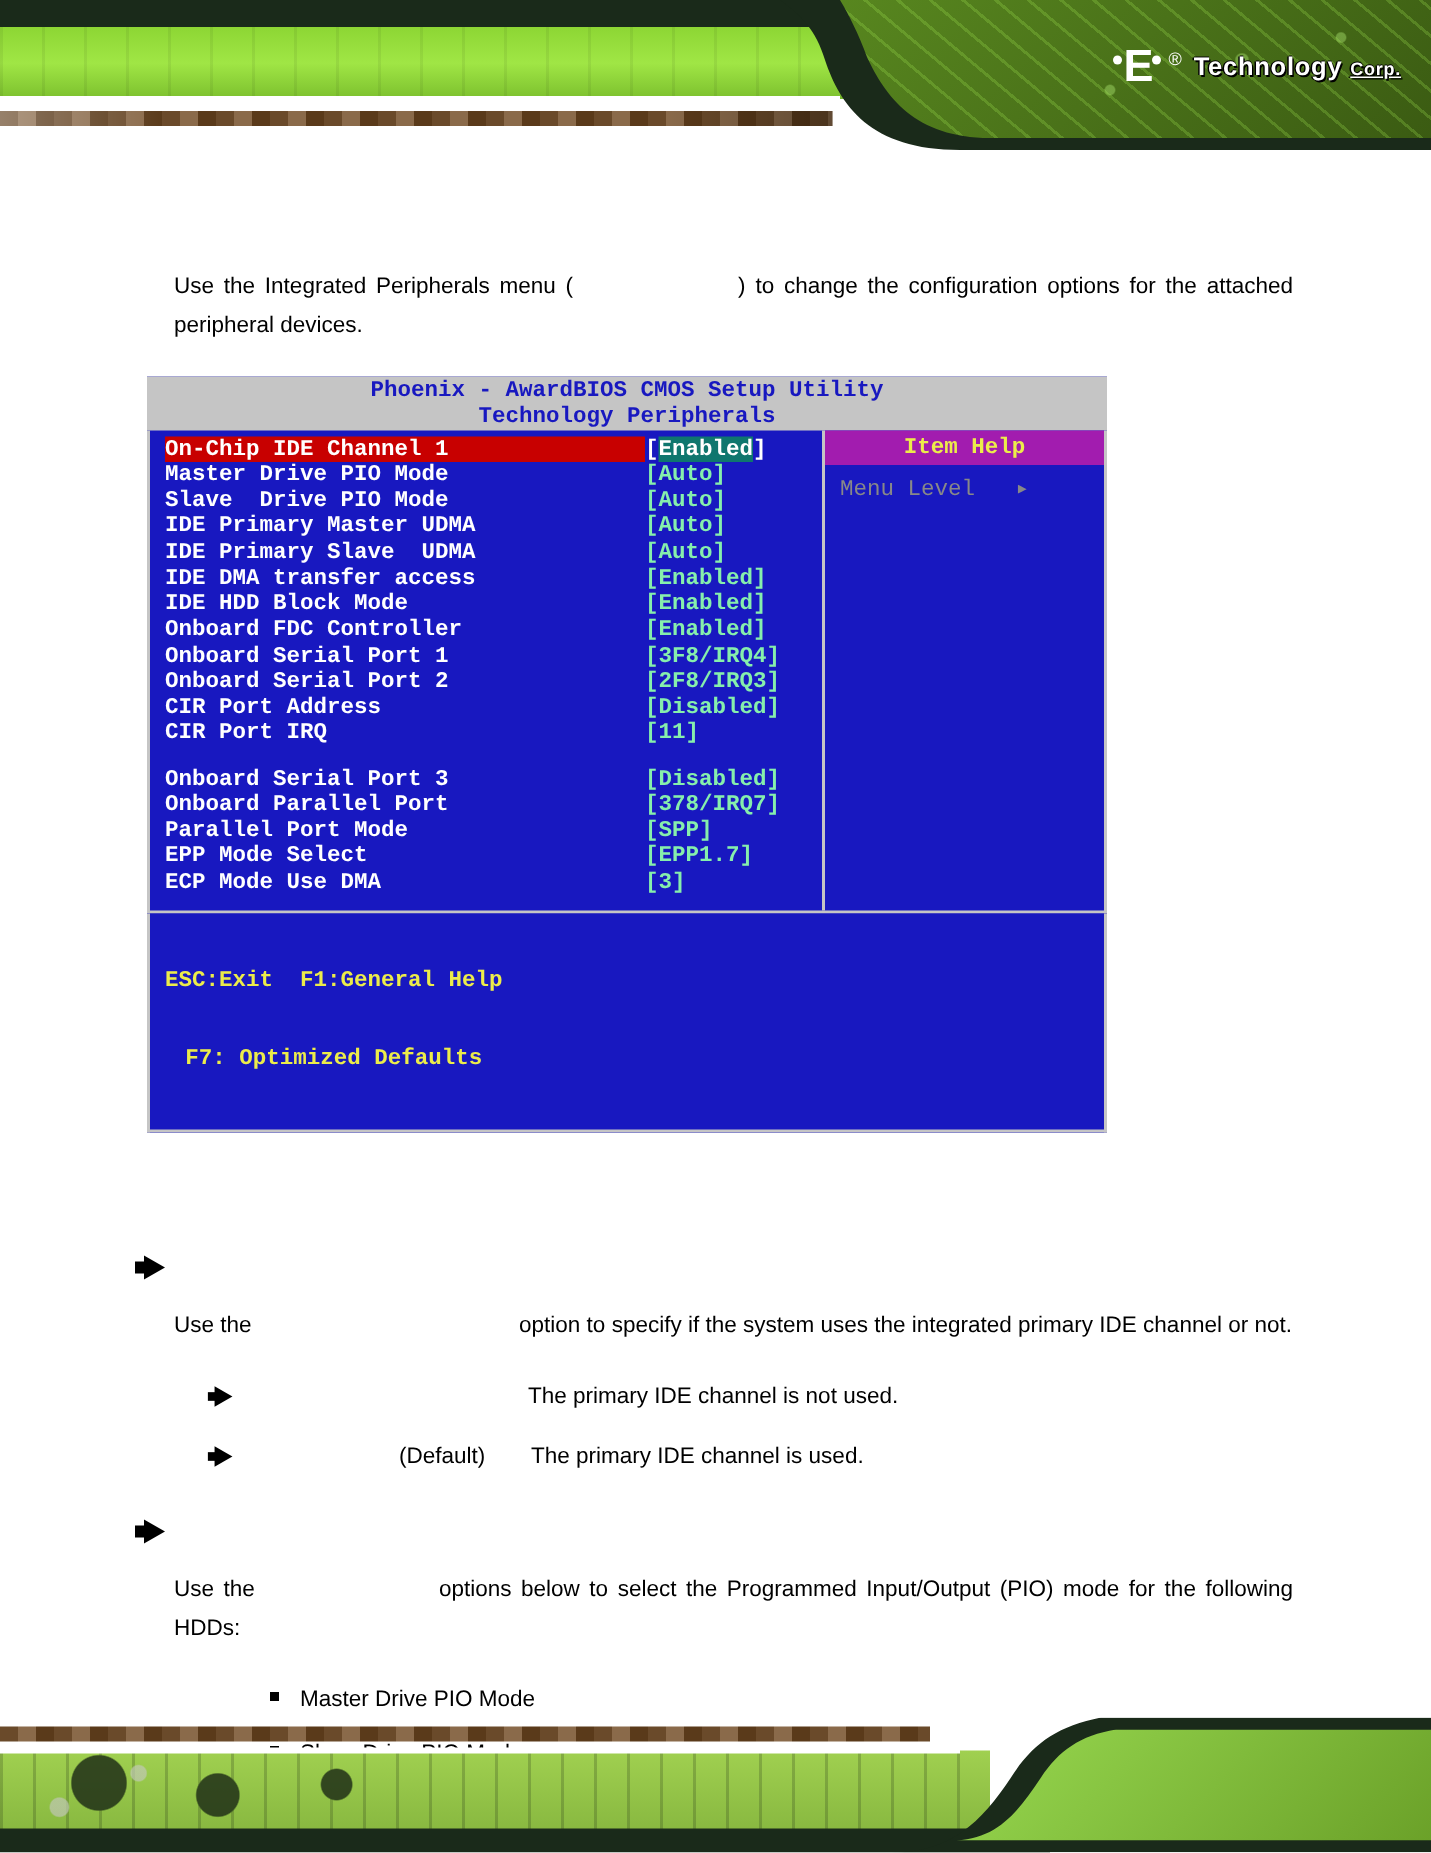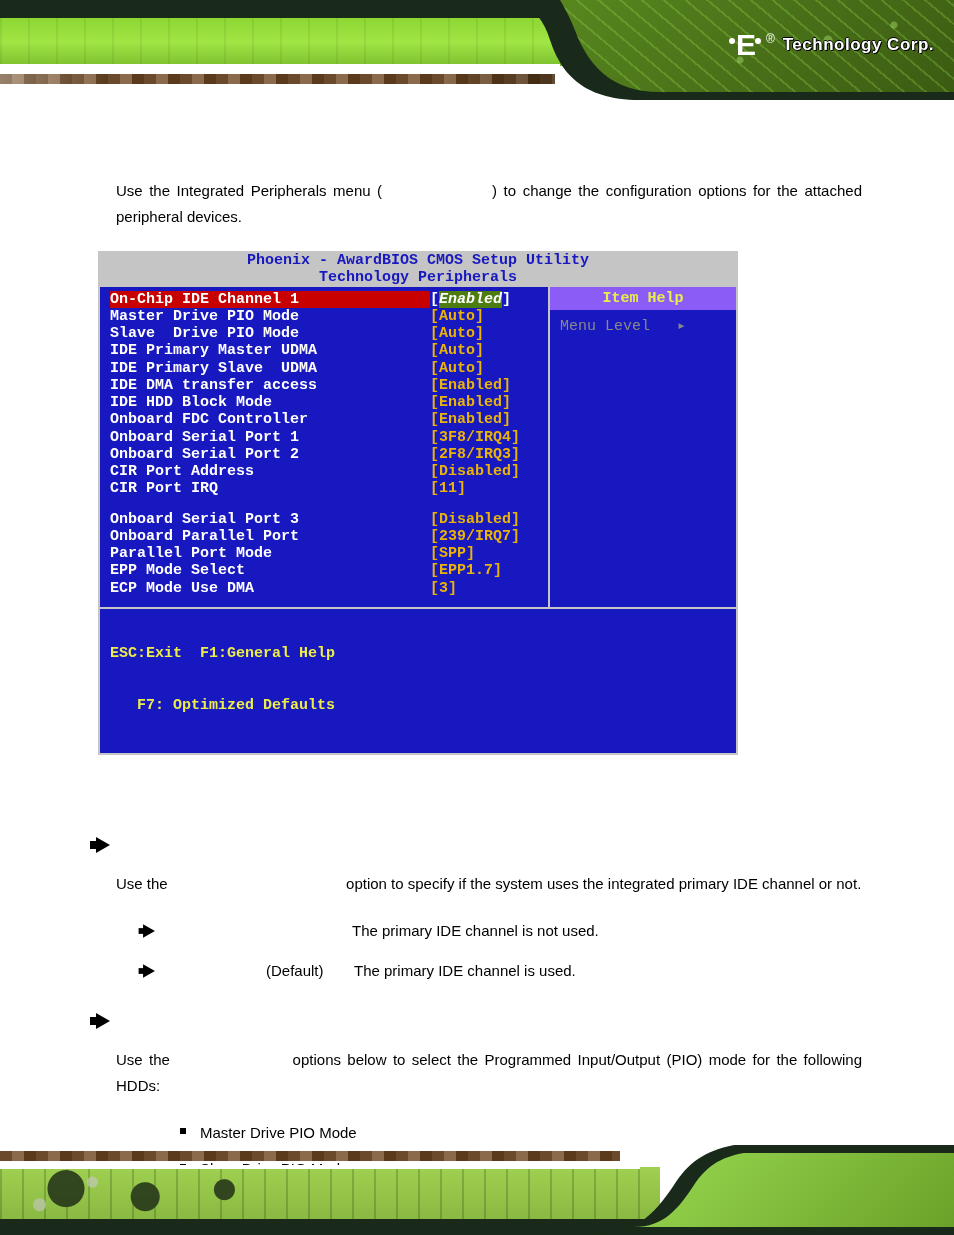--- a/index.html
+++ b/index.html
@@ -29,7 +29,7 @@
   .logo-mark .dot{display:inline-block;width:6px;height:6px;background:#fff;border-radius:50%;vertical-align:super;margin:0 1px;}
   .logo-r{font-size:12px; align-self:flex-start;margin-top:4px;margin-left:2px;}
   .logo-text{font-size:17px;font-weight:900;letter-spacing:.5px;text-shadow:1px 1px 0 #000,-1px 0 0 #000,0 -1px 0 #000;font-family:"Arial Black",sans-serif;margin-left:6px;}
-  .logo-text .sub{font-size:17px;}
+  .logo-text .sub{font-size:12px;text-decoration:underline;}
 
   
   .content { padding: 78px 92px 0 116px; color:#000; font-size:15px; line-height:1.7; }

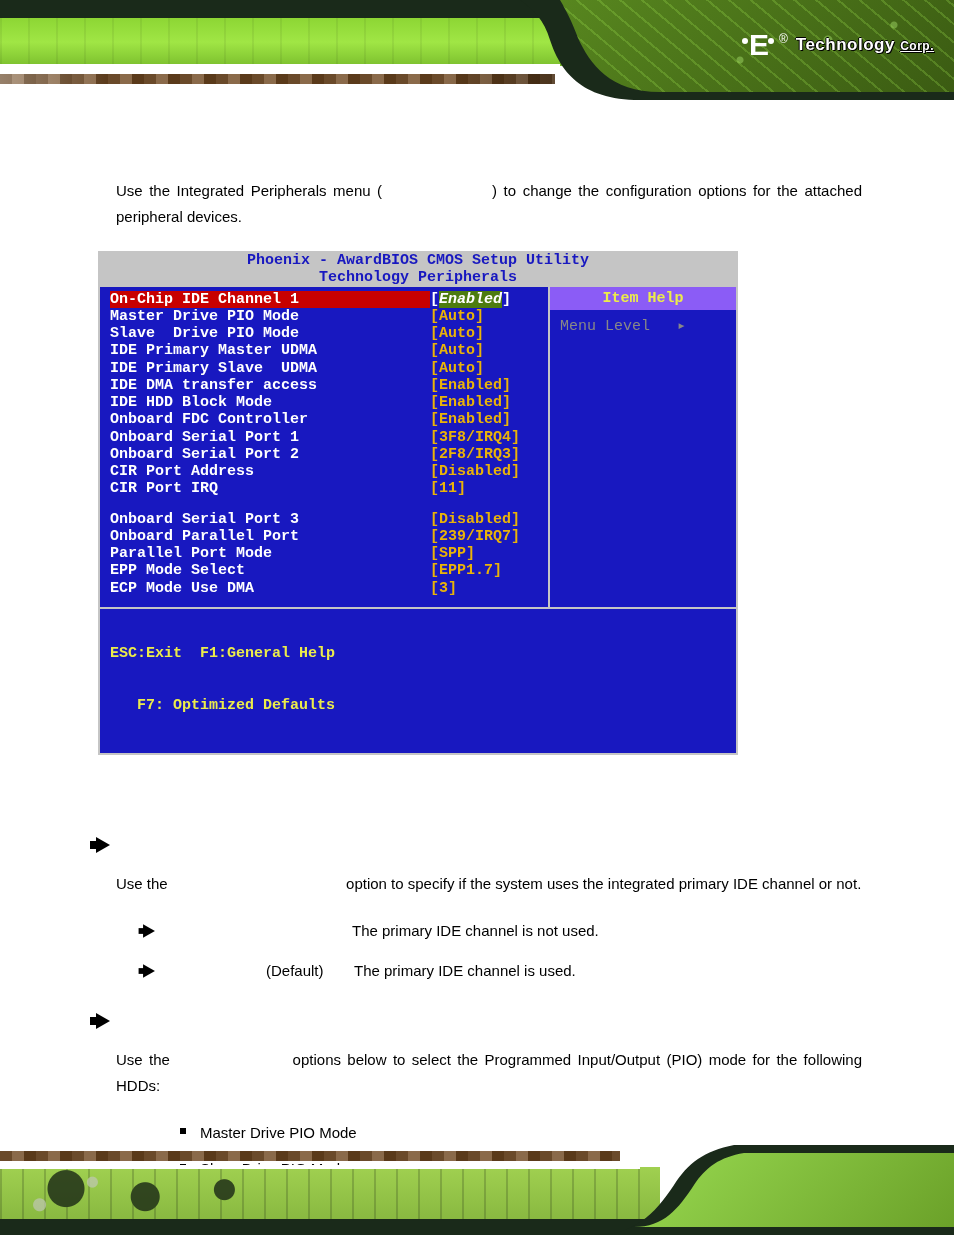--- a/index.html
+++ b/index.html
@@ -50,7 +50,7 @@
   .bios-row .val{ color:#eab308; width:110px;}
   .bios-row.sel .lab{ background:#c80000; color:#fff;}
   .bios-row.sel .val{ color:#fff;}
-  .bios-row.sel .val .br{ background:#4d7c0f;font-style:italic;}
+  .bios-row.sel .val .br{ background:#0f766e;}
   .bios-gap{height:13px;}
   .bios-foot { background:#1818c0; color:#ecec4a; padding:2px 10px 4px; border:2px solid #c5c5c5; border-top:0; font-weight:bold; display:flex; justify-content:space-between;}
   .bios-foot .col{white-space:pre;}

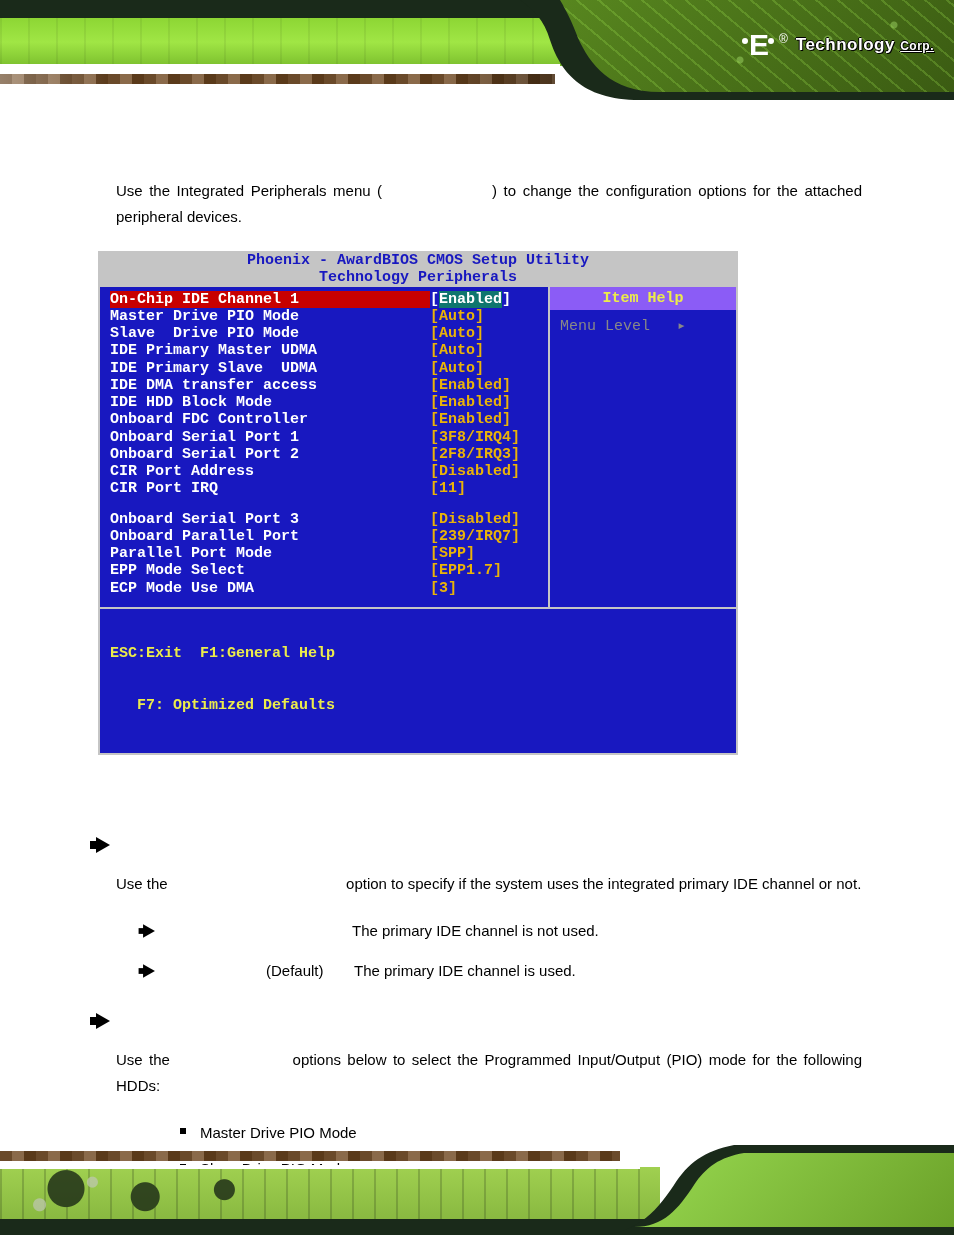--- a/index.html
+++ b/index.html
@@ -42,7 +42,7 @@
   .bios-body { display:flex; border:2px solid #c5c5c5; border-top:0; }
   .bios-left { flex:1; padding:4px 8px 10px 10px; }
   .bios-right { width:188px; border-left:2px solid #c5c5c5; }
-  .bios-right-head { background:#8b5cf6; color:#ecec4a; text-align:center; padding:3px 0;}
+  .bios-right-head { background:#a21caf; color:#ecec4a; text-align:center; padding:3px 0;}
   .bios-right-body { padding:8px 10px; color:#888; font-weight:normal; background:#1818c0;}
   .bios-right-body .tri{color:#888;}
   .bios-row { display:flex; white-space:pre;}

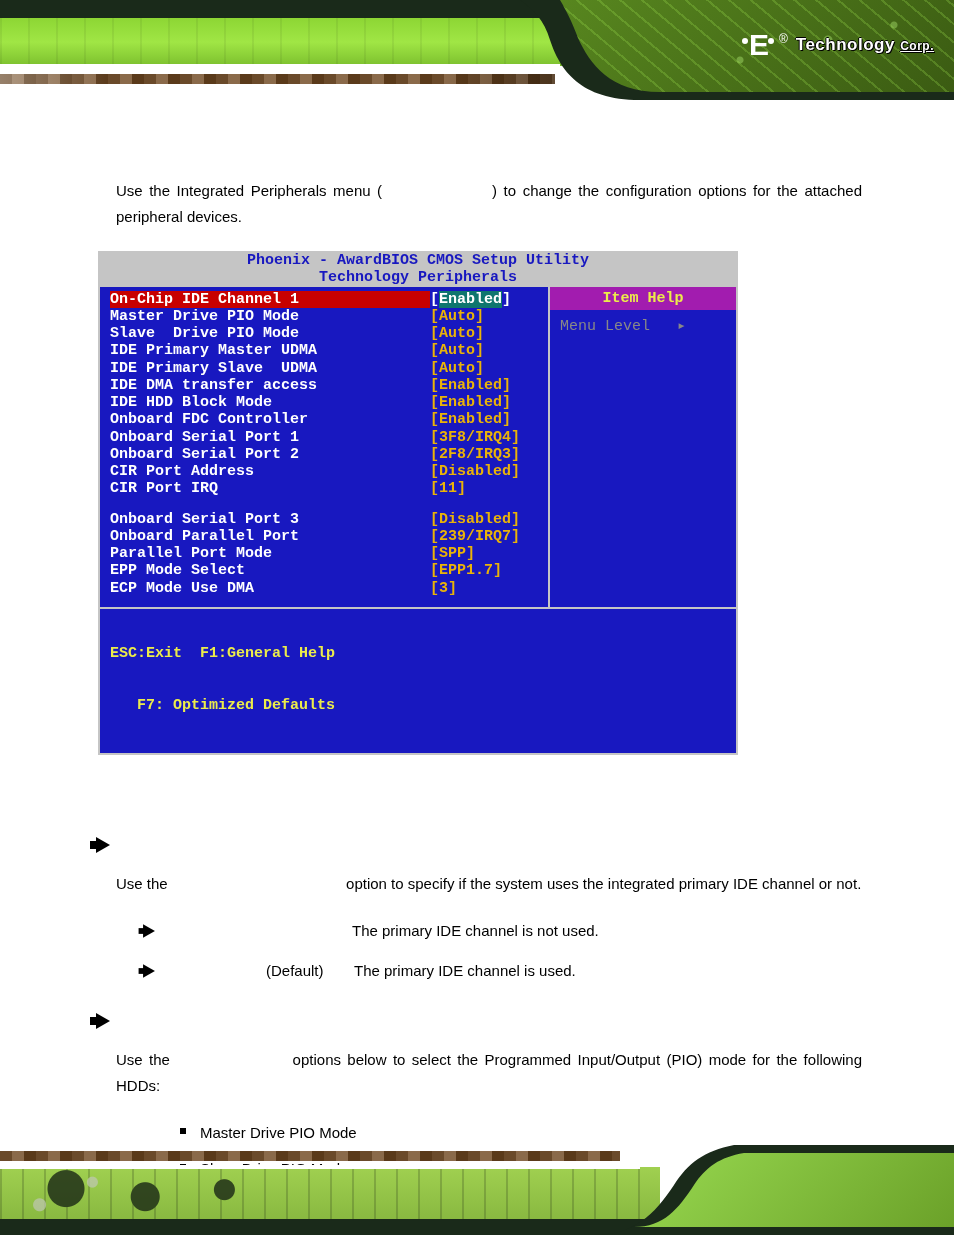--- a/index.html
+++ b/index.html
@@ -47,7 +47,7 @@
   .bios-right-body .tri{color:#888;}
   .bios-row { display:flex; white-space:pre;}
   .bios-row .lab{ flex:1; color:#fff;}
-  .bios-row .val{ color:#eab308; width:110px;}
+  .bios-row .val{ color:#86efac; width:110px;}
   .bios-row.sel .lab{ background:#c80000; color:#fff;}
   .bios-row.sel .val{ color:#fff;}
   .bios-row.sel .val .br{ background:#0f766e;}

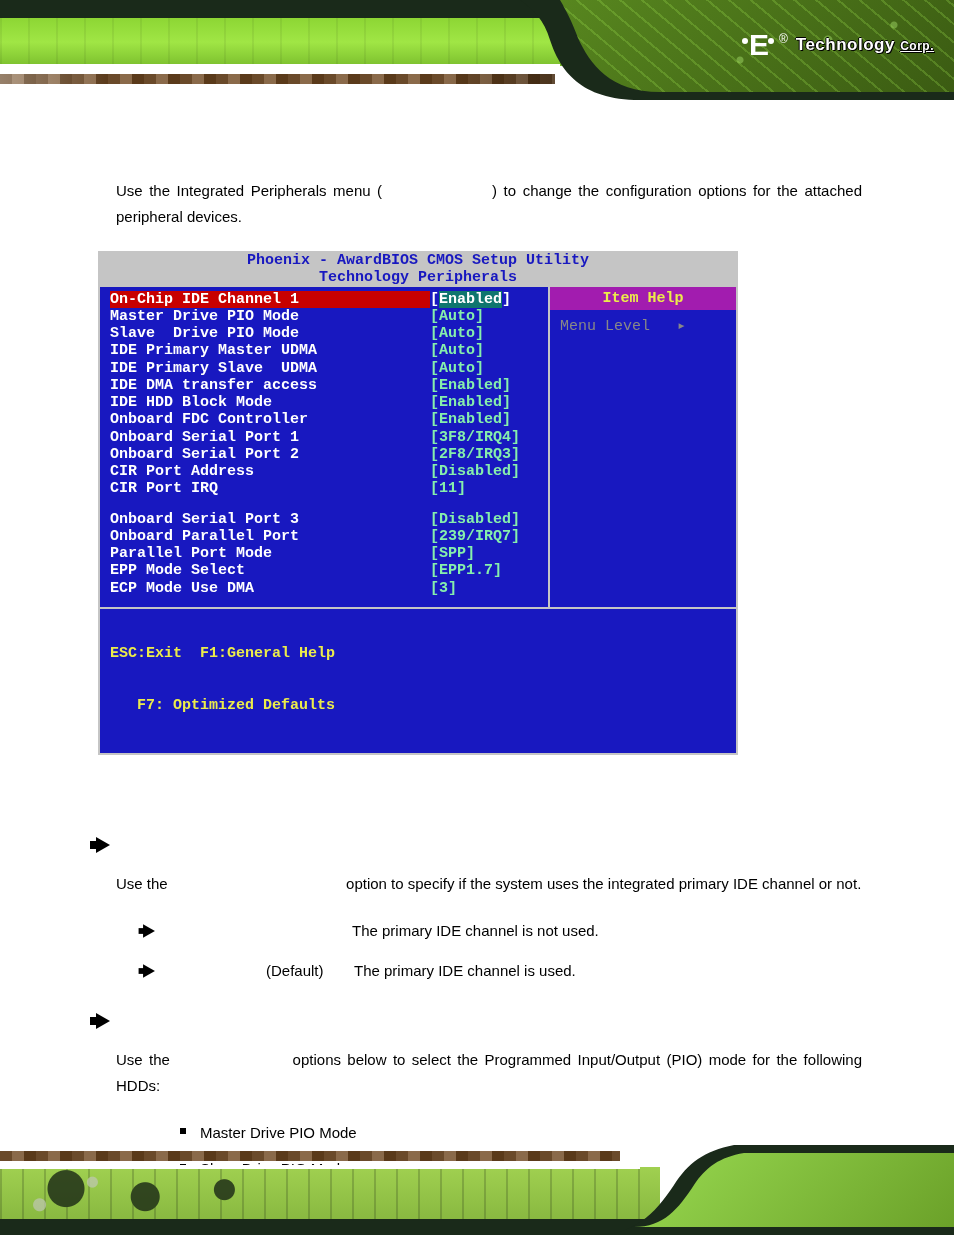--- a/index.html
+++ b/index.html
@@ -142,7 +142,7 @@
           <div class="bios-row"><span class="lab">CIR Port IRQ</span><span class="val">[11]</span></div>
           <div class="bios-gap"></div>
           <div class="bios-row"><span class="lab">Onboard Serial Port 3</span><span class="val">[Disabled]</span></div>
-          <div class="bios-row"><span class="lab">Onboard Parallel Port</span><span class="val">[239/IRQ7]</span></div>
+          <div class="bios-row"><span class="lab">Onboard Parallel Port</span><span class="val">[378/IRQ7]</span></div>
           <div class="bios-row"><span class="lab">Parallel Port Mode</span><span class="val">[SPP]</span></div>
           <div class="bios-row"><span class="lab">EPP Mode Select</span><span class="val">[EPP1.7]</span></div>
           <div class="bios-row"><span class="lab">ECP Mode Use DMA</span><span class="val">[3]</span></div>

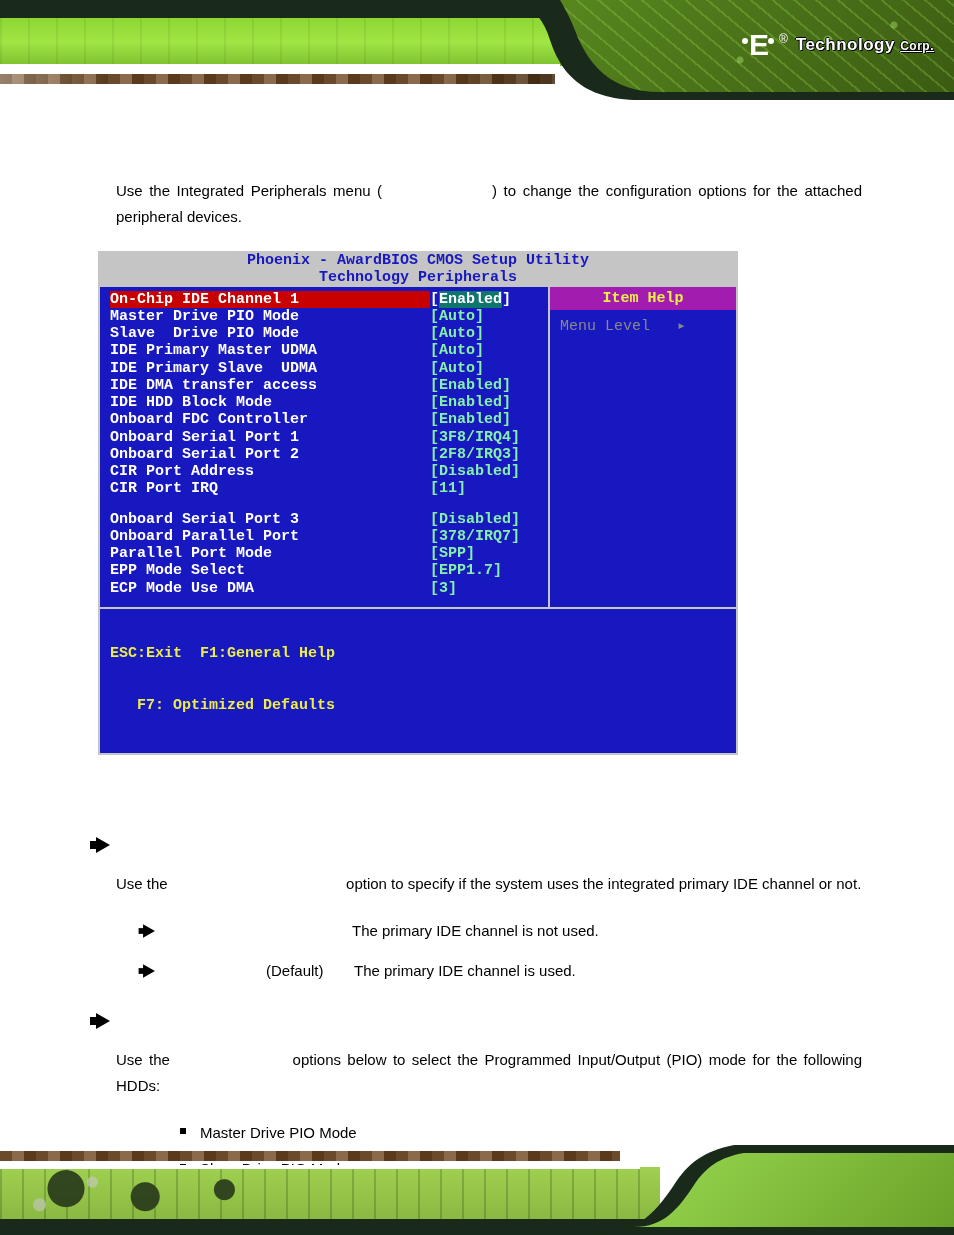--- a/index.html
+++ b/index.html
@@ -155,7 +155,7 @@
       </div>
     </div>
     <div class="bios-foot">
-      <div class="col" style="text-align:right;">
+      <div class="col" style="text-align:center;">
         <div>ESC:Exit  F1:General Help</div>
         <div>F7: Optimized Defaults</div>
       </div>

